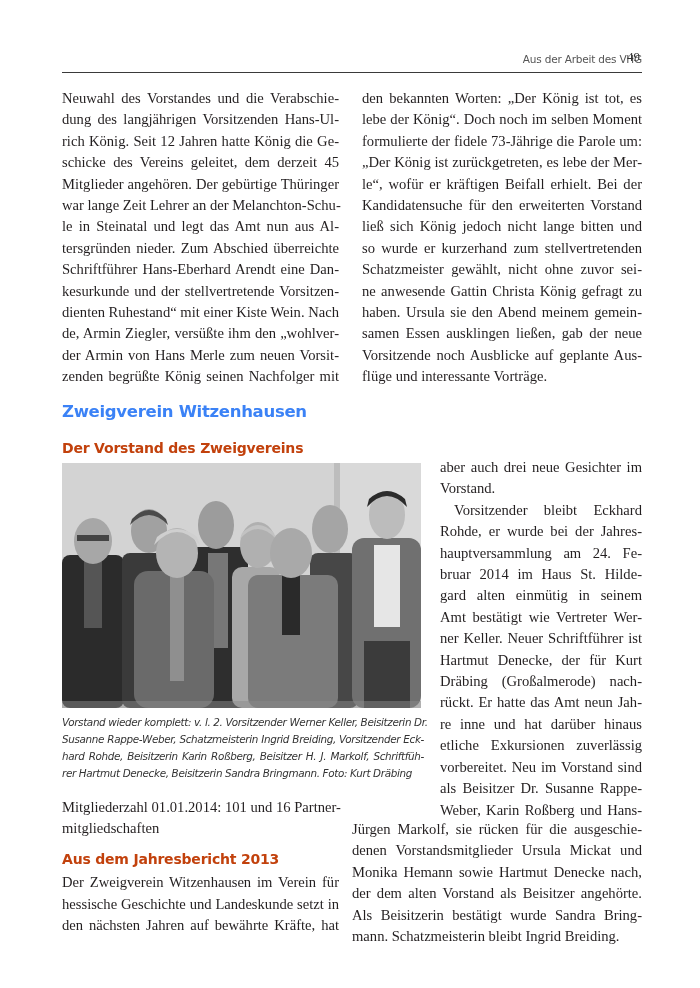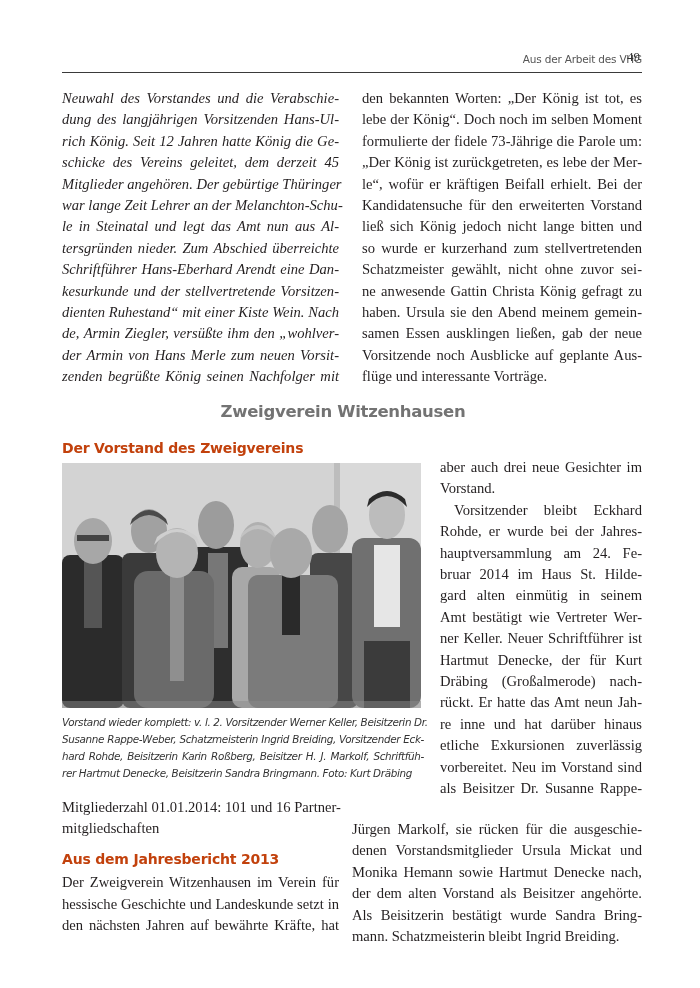--- a/index.html
+++ b/index.html
@@ -9,7 +9,7 @@
   .page-num { position: absolute; right: 2px; top: 1px; font-family: Liberation Serif, serif; font-size: 13px; color: #333; }
   .serif { font-family: "Liberation Serif", serif; font-size: 14.6px; line-height: 21.4px; color: #231f20; }
   .col { position: absolute; }
-  .col-left-top { left: 62px; top: 88px; width: 277px; font-style: italic; }
+  .col-left-top { left: 62px; top: 88px; width: 277px; }
   .col-right-top { left: 362px; top: 88px; width: 280px; }
   .section-title { position: absolute; left: 53px; width: 580px; top: 402px; text-align: center; font-family: "DejaVu Sans", sans-serif; font-size: 16.5px; font-weight: bold; color: #737373; letter-spacing: -0.3px; }
   .subhead { font-family: "DejaVu Sans", sans-serif; font-size: 14px; font-weight: bold; color: #c2410c; letter-spacing: -0.2px; }

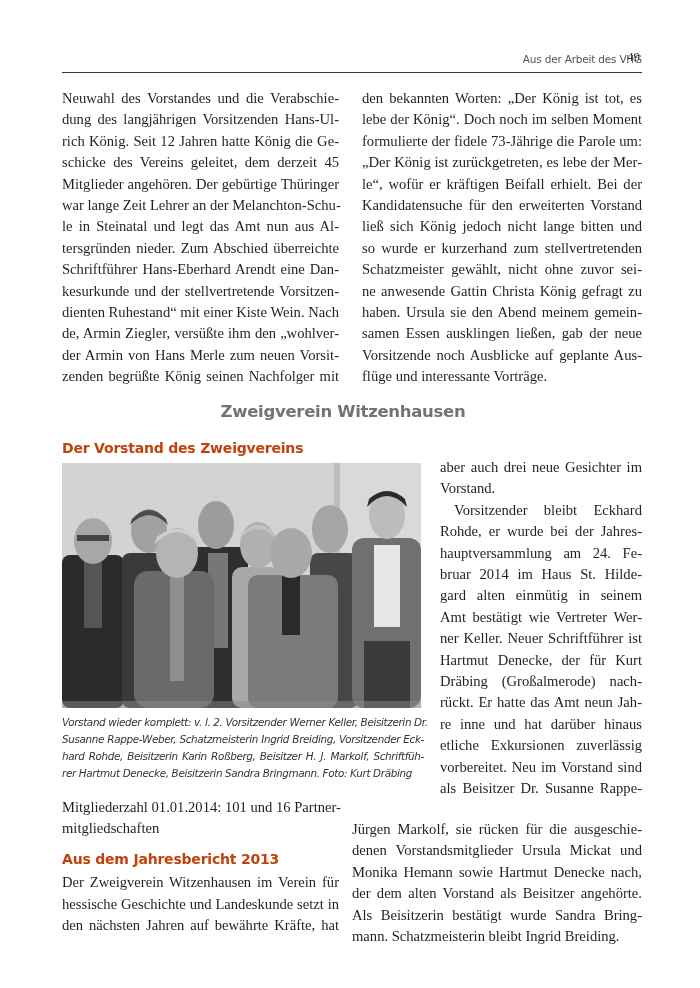--- a/index.html
+++ b/index.html
@@ -11,7 +11,7 @@
   .col { position: absolute; }
   .col-left-top { left: 62px; top: 88px; width: 277px; }
   .col-right-top { left: 362px; top: 88px; width: 280px; }
-  .section-title { position: absolute; left: 53px; width: 580px; top: 402px; text-align: center; font-family: "DejaVu Sans", sans-serif; font-size: 16.5px; font-weight: bold; color: #737373; letter-spacing: -0.3px; }
+  .section-title { position: absolute; left: 62px; width: 580px; top: 402px; font-family: "DejaVu Sans", sans-serif; font-size: 16.5px; font-weight: bold; color: #3b82f6; letter-spacing: -0.3px; }
   .subhead { font-family: "DejaVu Sans", sans-serif; font-size: 14px; font-weight: bold; color: #c2410c; letter-spacing: -0.2px; }
   .subhead-1 { position: absolute; left: 62px; top: 440px; }
   .photo { position: absolute; left: 62px; top: 463px; width: 359px; height: 245px; background: linear-gradient(180deg, #d8d8d8 0%, #cfcfcf 60%, #c8c8c8 100%); overflow: hidden; }

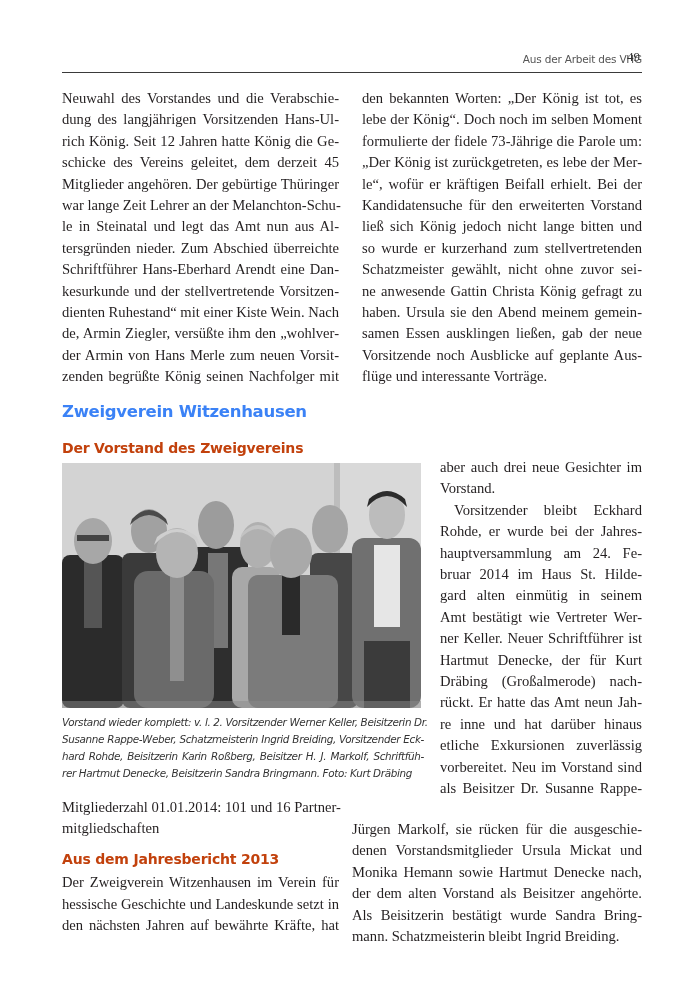--- a/index.html
+++ b/index.html
@@ -154,6 +154,7 @@
   <span class="line">etliche Exkursionen zuverlässig</span>
   <span class="line">vorbereitet. Neu im Vorstand sind</span>
   <span class="line">als Beisitzer Dr. Susanne Rappe-</span>
+  <span class="line">Weber, Karin Roßberg und Hans-</span>
 </div>
 
 <div class="bottom-left serif">

